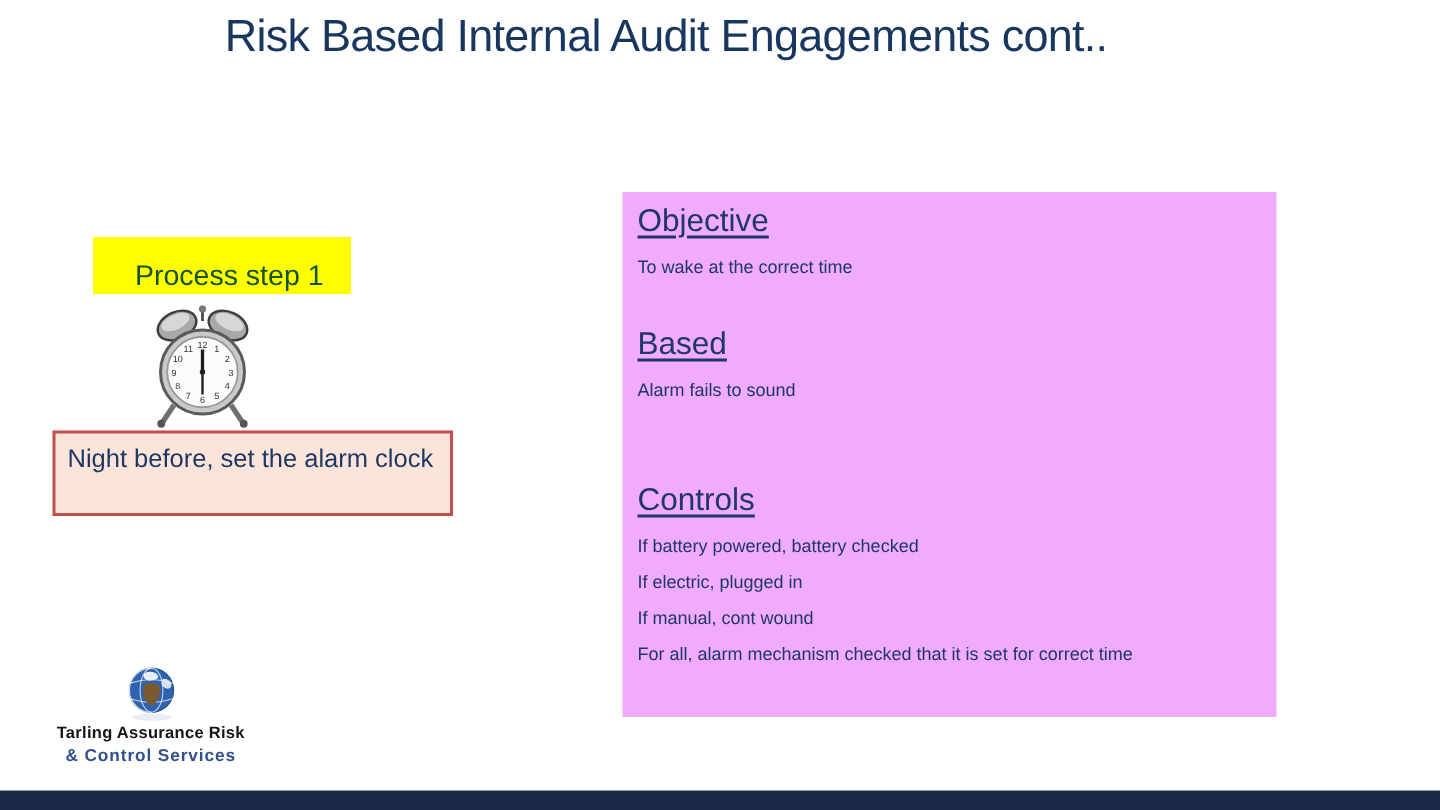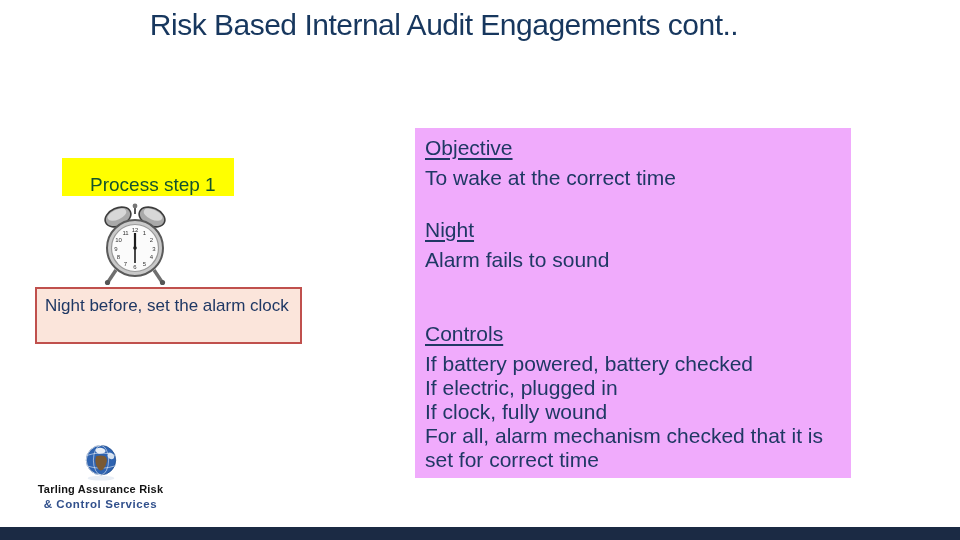--- a/index.html
+++ b/index.html
@@ -42,7 +42,7 @@
     font-size:21px;text-decoration:underline;text-underline-offset:3px;
     margin:0 0 6px 0;color:#1F3864;
   }
-  .section-line{font-size:21px;line-height:24px;color:#1F3864;}
+  .section-line{font-size:12px;line-height:24px;color:#1F3864;}
   .logo{position:absolute;left:8px;top:444px;width:185px;text-align:center;}
   .logo-globe{display:block;margin:0 auto;width:44px;height:38px;}
   .logo-name{

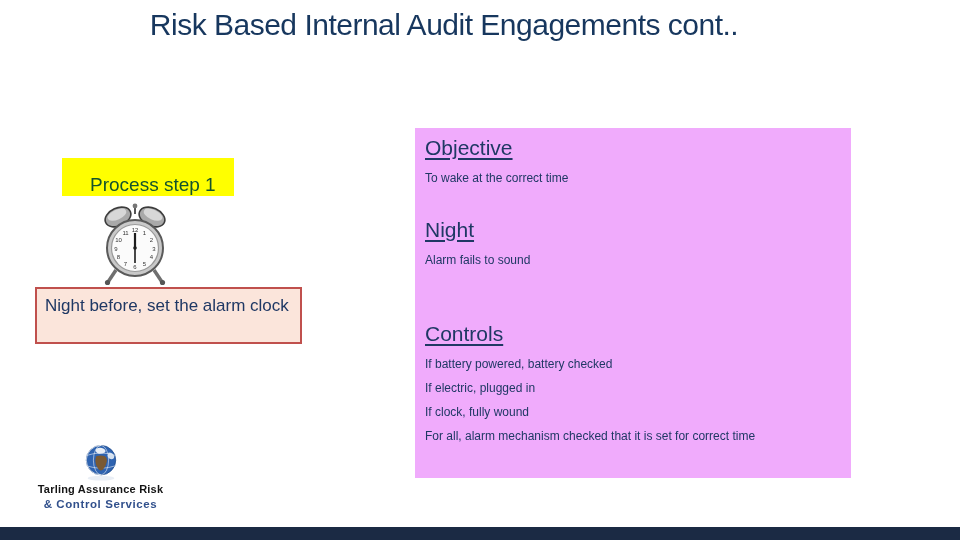--- a/index.html
+++ b/index.html
@@ -121,7 +121,7 @@
     <div class="section-line">To wake at the correct time</div>
   </div>
   <div class="section">
-    <div class="section-heading">Night</div>
+    <div class="section-heading">Based</div>
     <div class="section-line">Alarm fails to sound</div>
   </div>
   <div class="section controls">

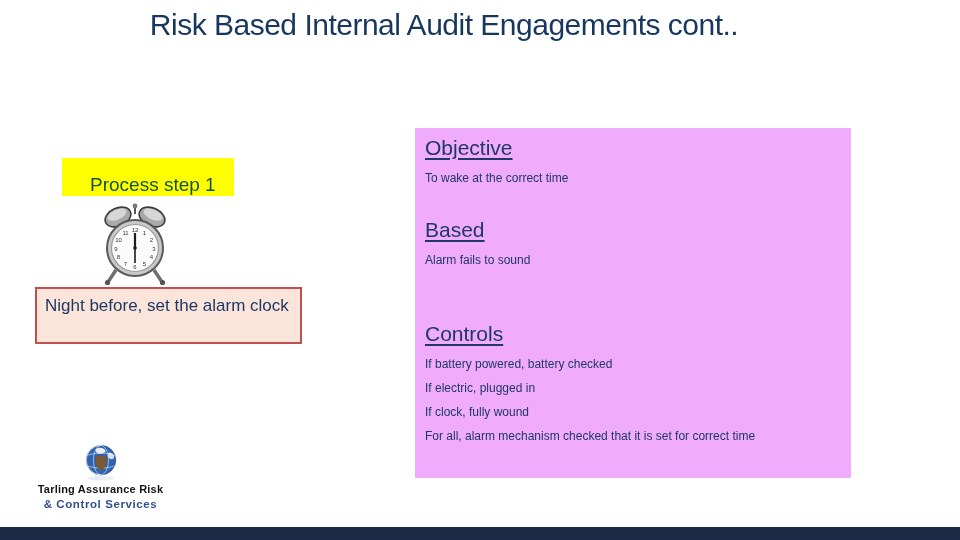--- a/index.html
+++ b/index.html
@@ -128,7 +128,7 @@
     <div class="section-heading">Controls</div>
     <div class="section-line">If battery powered, battery checked</div>
     <div class="section-line">If electric, plugged in</div>
-    <div class="section-line">If clock, fully wound</div>
+    <div class="section-line">If manual, cont wound</div>
     <div class="section-line">For all, alarm mechanism checked that it is set for correct time</div>
   </div>
 </div>

